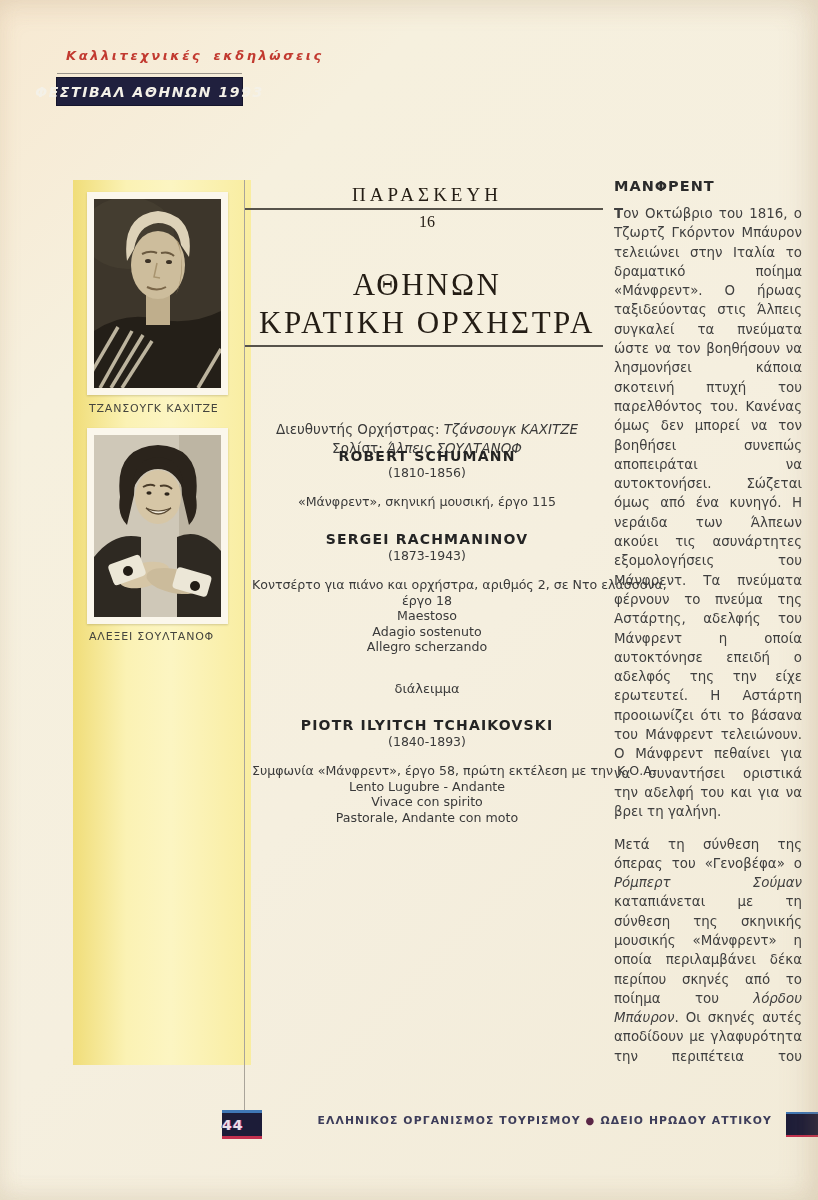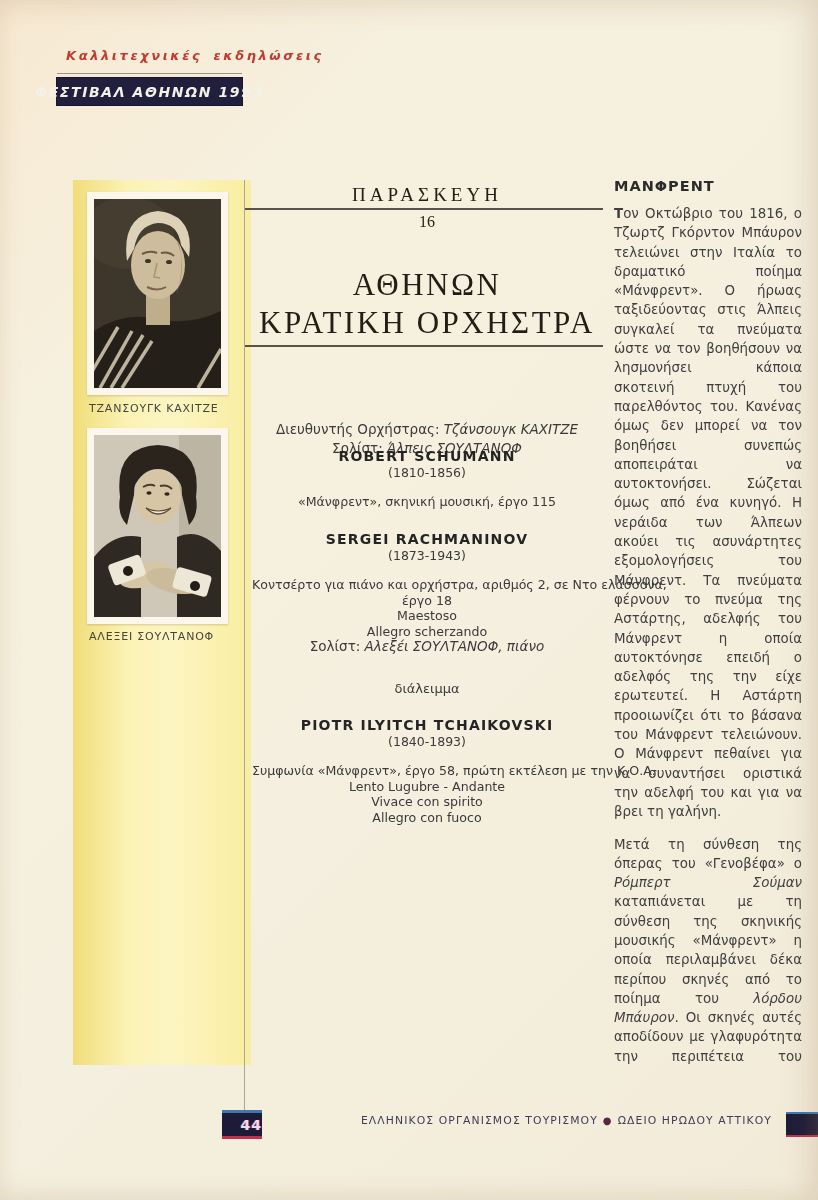--- a/index.html
+++ b/index.html
@@ -171,6 +171,7 @@
           <div class="work-line">Κοντσέρτο για πιάνο και ορχήστρα, αριθμός 2, σε Ντο ελάσσονα,</div>
           <div class="work-line">έργο 18</div>
           <div class="work-line">Maestoso</div>
+          <div class="work-line">Adagio sostenuto</div>
           <div class="work-line">Allegro scherzando</div>
         </div>
       <div class="credit-line"><span>Σολίστ:  </span><span class="it">Αλεξέι ΣΟΥΛΤΑΝΟΦ, πιάνο</span></div>

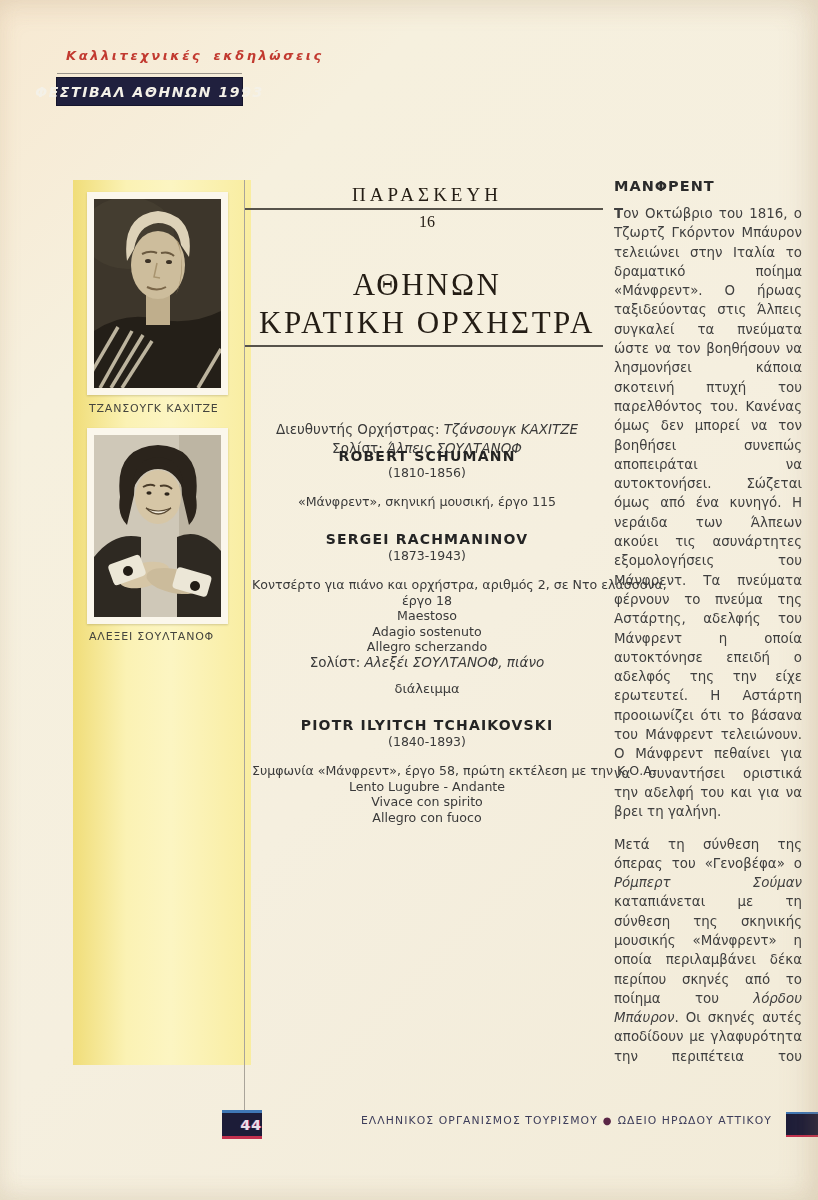--- a/index.html
+++ b/index.html
@@ -174,7 +174,6 @@
           <div class="work-line">Adagio sostenuto</div>
           <div class="work-line">Allegro scherzando</div>
         </div>
-      <div class="credit-line"><span>Σολίστ:  </span><span class="it">Αλεξέι ΣΟΥΛΤΑΝΟΦ, πιάνο</span></div>
     </div>
 
     <div class="intermission">διάλειμμα</div>

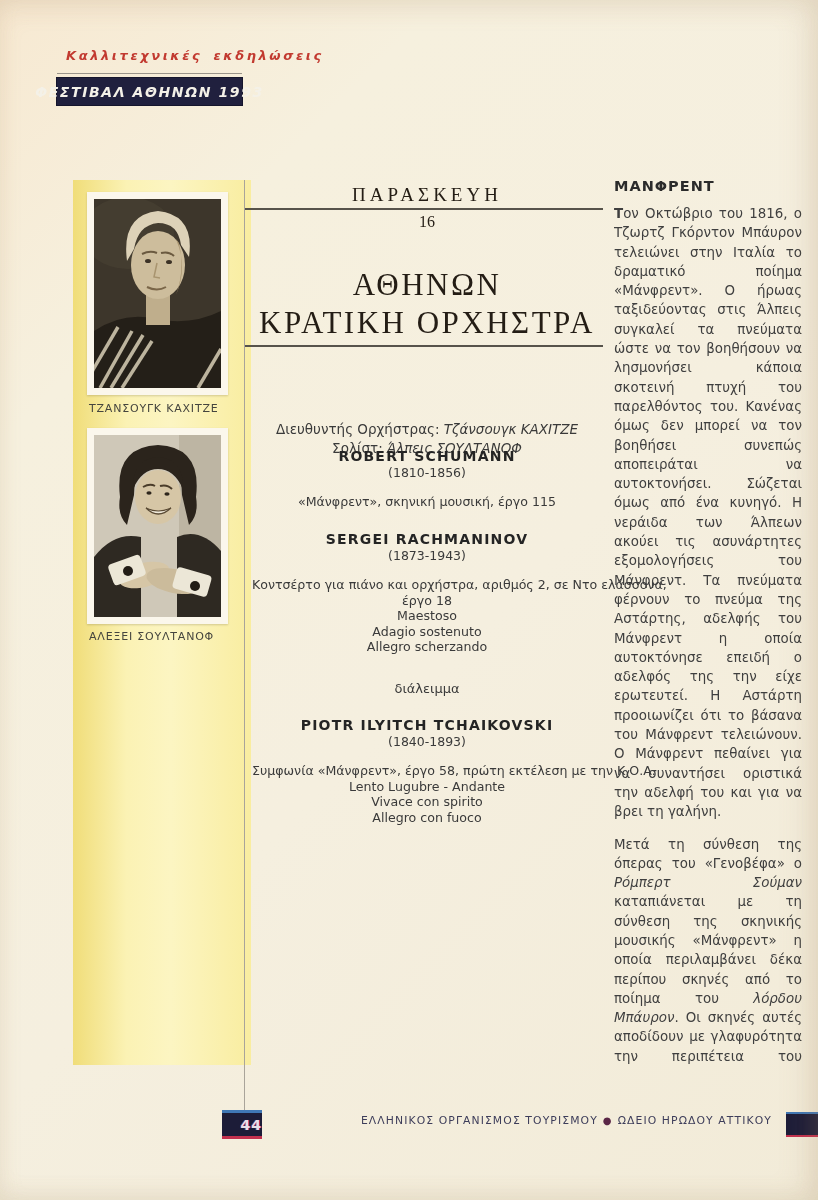--- a/index.html
+++ b/index.html
@@ -185,6 +185,7 @@
           <div class="work-line">Συμφωνία «Μάνφρεντ», έργο 58, πρώτη εκτέλεση με την Κ.Ο.Α.</div>
           <div class="work-line">Lento Lugubre - Andante</div>
           <div class="work-line">Vivace con spirito</div>
+          <div class="work-line">Pastorale, Andante con moto</div>
           <div class="work-line">Allegro con fuoco</div>
         </div>
     </div>

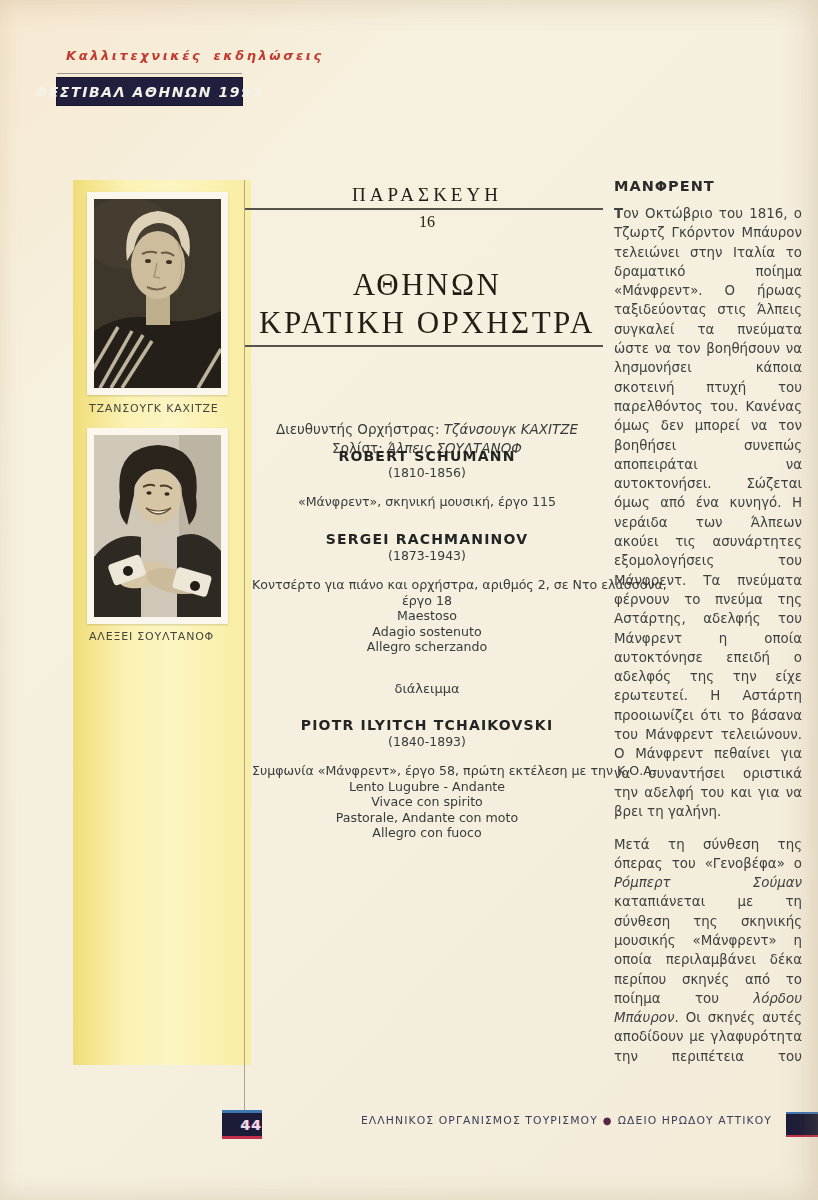--- a/index.html
+++ b/index.html
@@ -186,7 +186,6 @@
           <div class="work-line">Lento Lugubre - Andante</div>
           <div class="work-line">Vivace con spirito</div>
           <div class="work-line">Pastorale, Andante con moto</div>
-          <div class="work-line">Allegro con fuoco</div>
         </div>
     </div>
   </div>

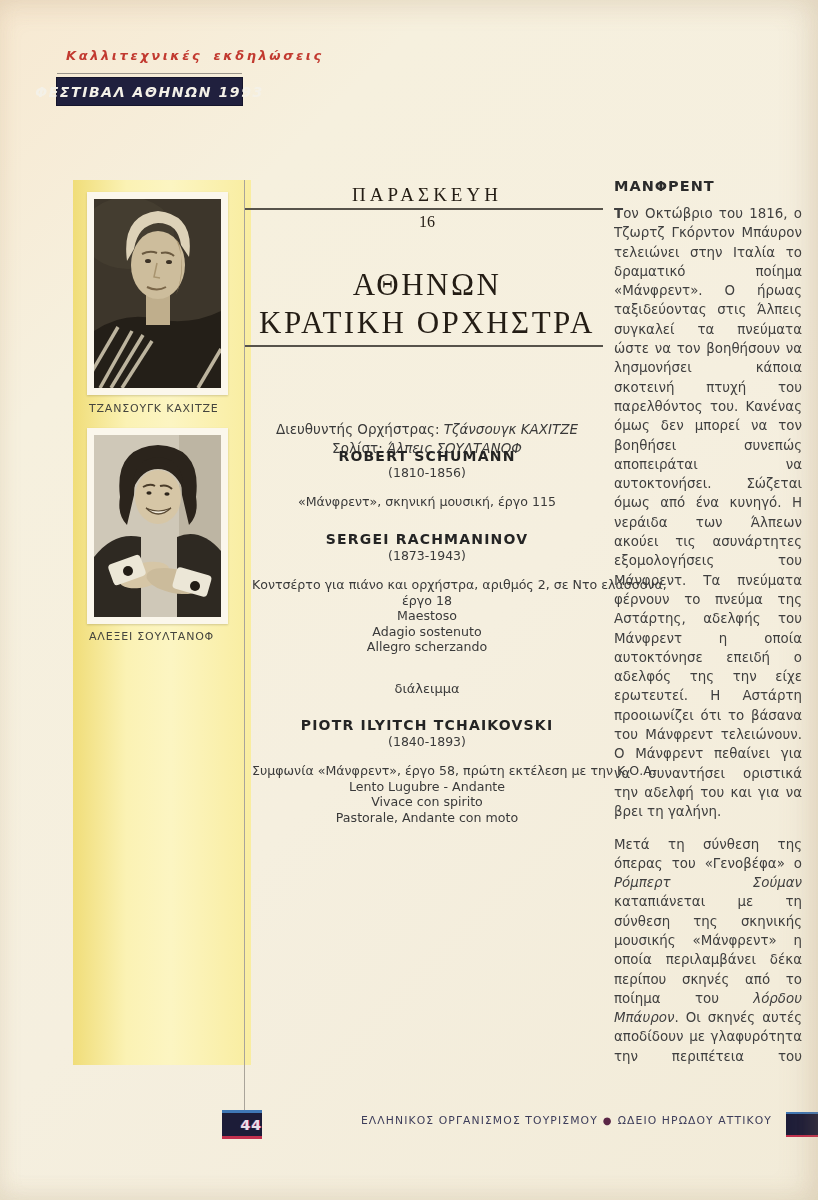--- a/index.html
+++ b/index.html
@@ -67,7 +67,7 @@
   
   .pageno-box{position:absolute; left:222px; top:1110px; width:40px; height:23px; background:#1c1c38;
     border-top:3px solid var(--accent-blue); border-bottom:3px solid var(--accent-red);
-    display:flex; align-items:center; justify-content:flex-end;}
+    display:flex; align-items:center; justify-content:flex-start;}
   .pageno-box span{color:#e6dfe8; font-size:14px; font-weight:bold; letter-spacing:1px;
     text-shadow:1px 0 0 #d03050, -1px 0 0 #3050a0;}
   .footer-text{position:absolute; right:46px; top:1114px; font-size:10.8px; font-weight:normal;

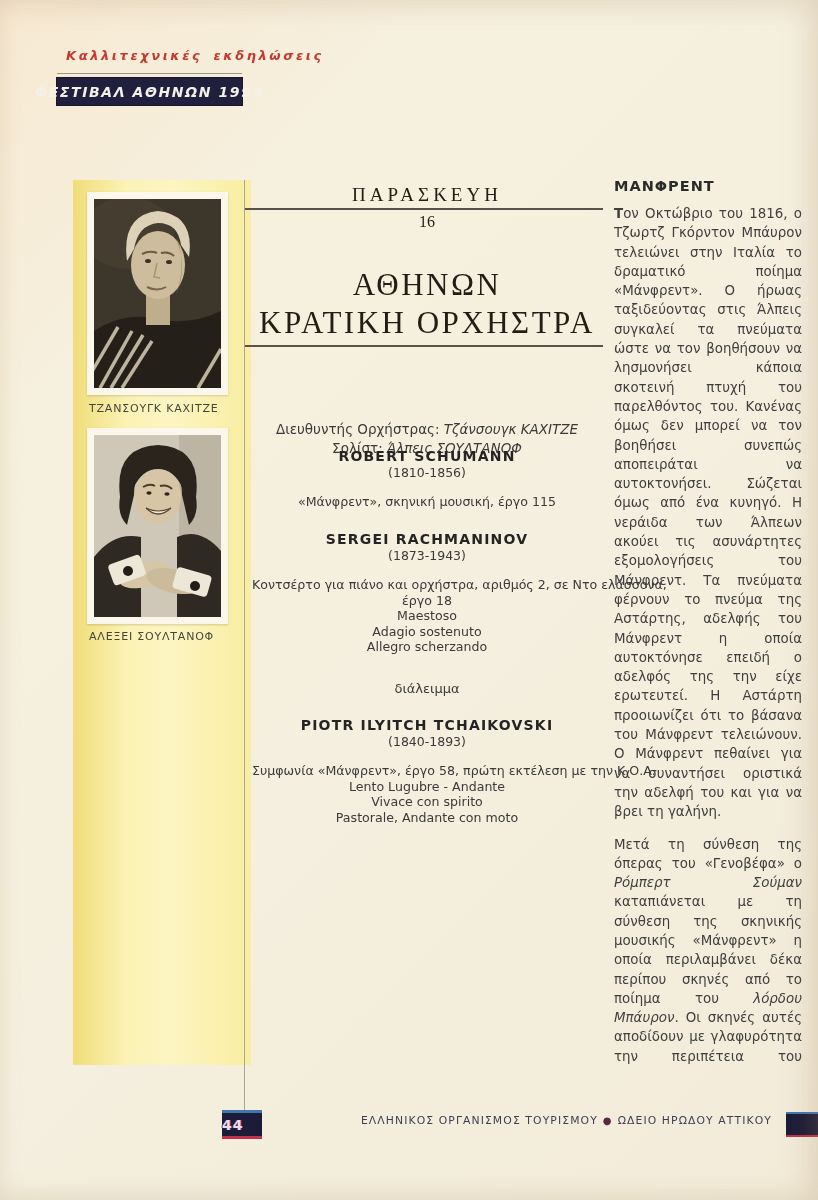--- a/index.html
+++ b/index.html
@@ -70,7 +70,7 @@
     display:flex; align-items:center; justify-content:flex-start;}
   .pageno-box span{color:#e6dfe8; font-size:14px; font-weight:bold; letter-spacing:1px;
     text-shadow:1px 0 0 #d03050, -1px 0 0 #3050a0;}
-  .footer-text{position:absolute; right:46px; top:1114px; font-size:10.8px; font-weight:normal;
+  .footer-text{position:absolute; right:46px; top:1114px; font-size:10.8px; font-weight:bold;
     letter-spacing:1.1px; color:var(--footer-navy); white-space:nowrap;}
   .footer-text .dot{color:#5a2646; padding:0 5px; font-size:10px;}
   .corner-box{position:absolute; left:786px; top:1112px; width:32px; height:21px; background:#1c1c38;

